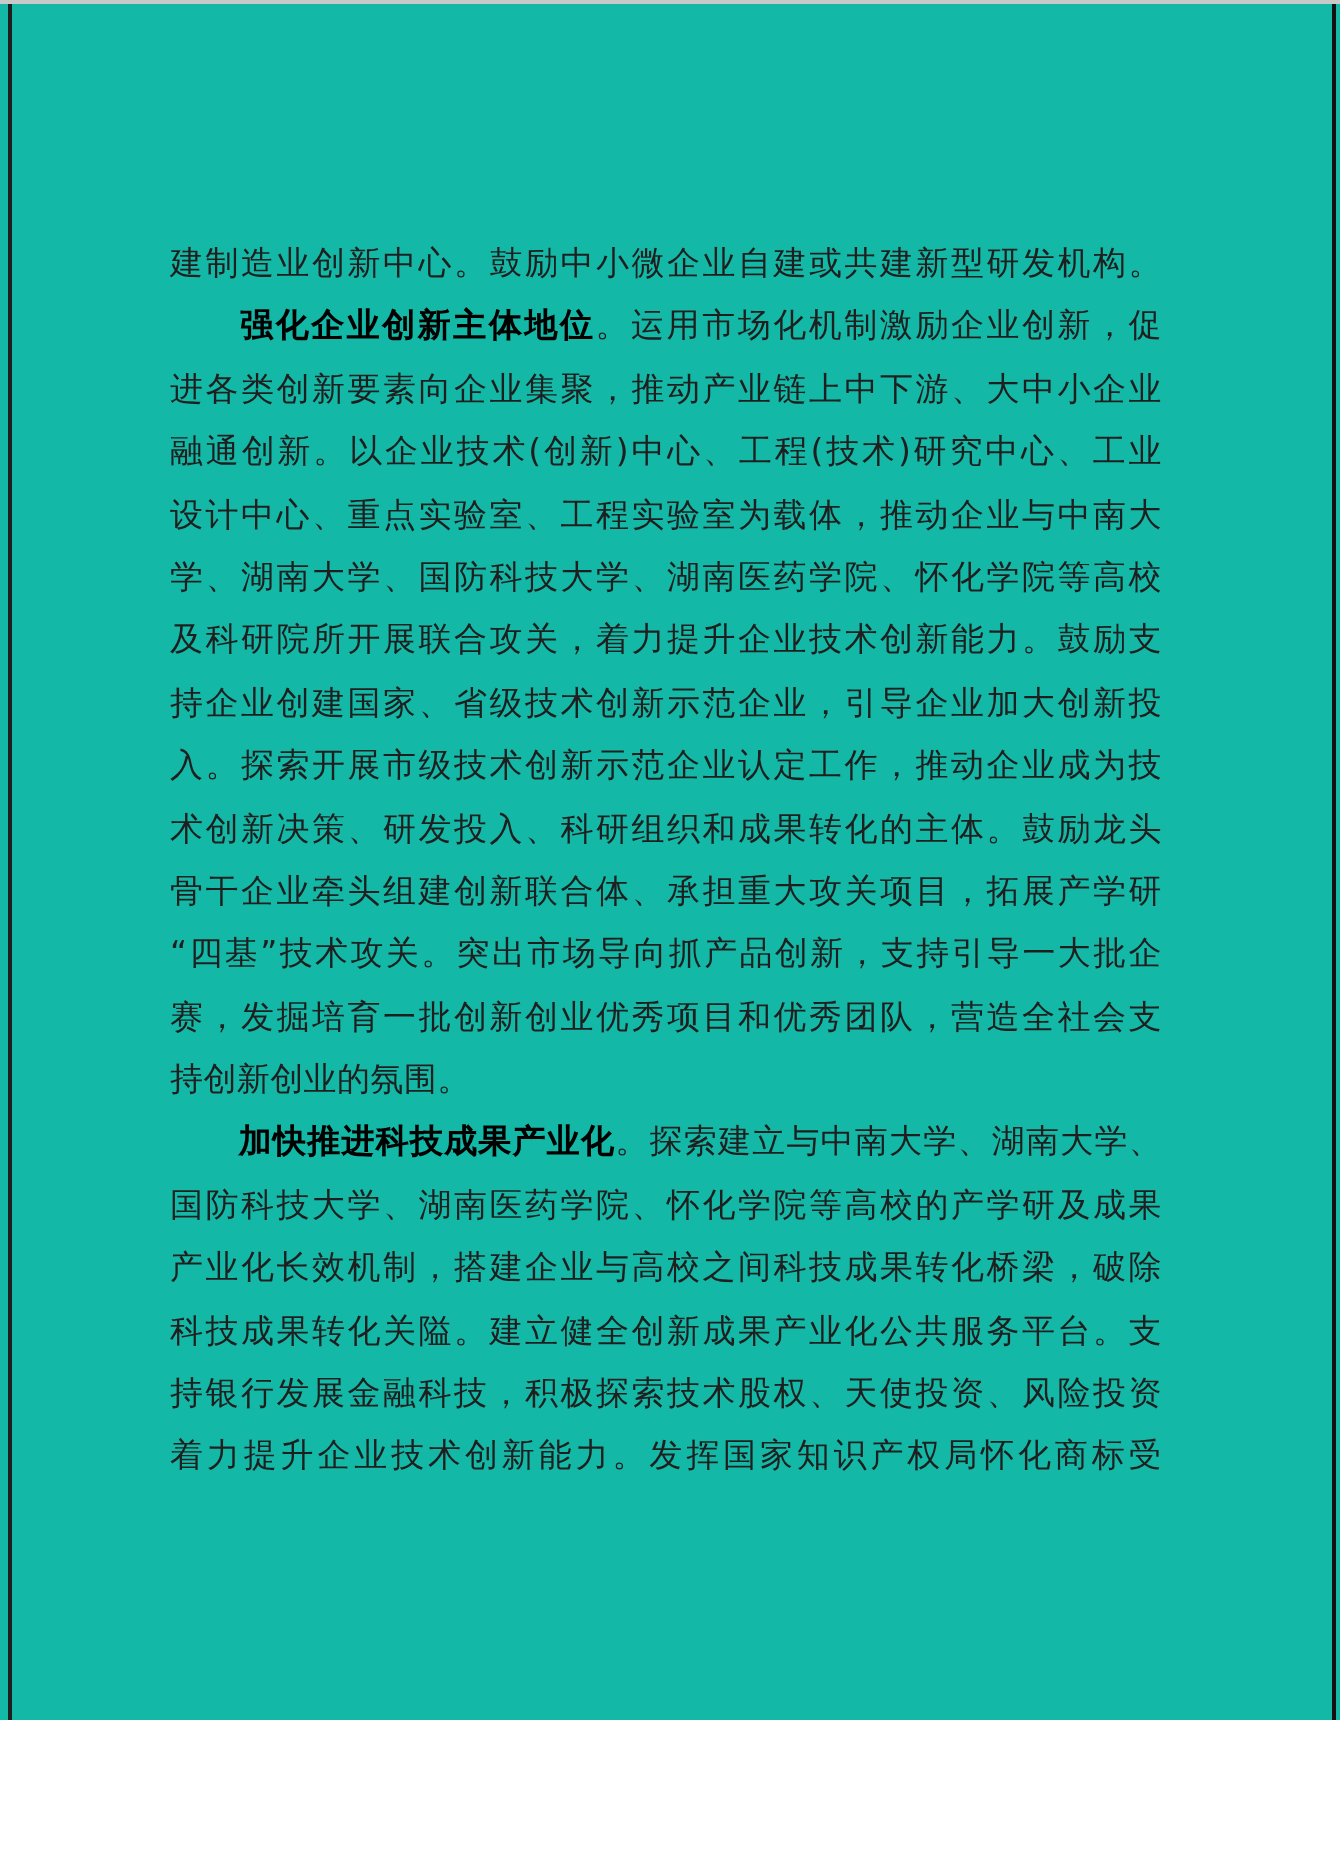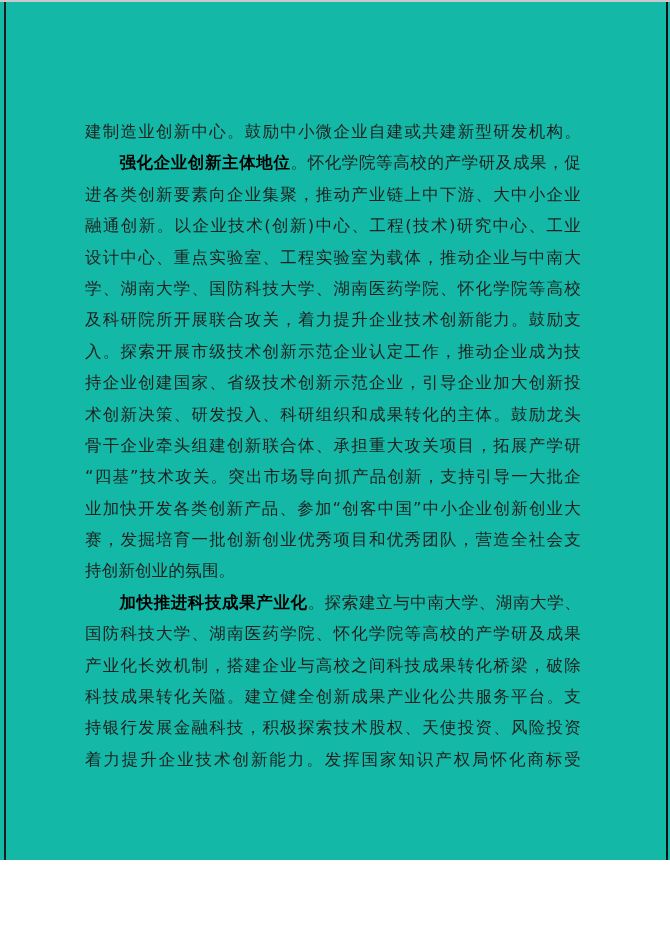--- a/index.html
+++ b/index.html
@@ -87,7 +87,7 @@
 
   <div class="content">
     <p class="line">建制造业创新中心。鼓励中小微企业自建或共建新型研发机构。</p>
-    <p class="line indent"><b>强化企业创新主体地位</b><span>。怀化学院等高校的产学研及成果，促</span></p>
+    <p class="line indent"><b>强化企业创新主体地位</b><span>。运用市场化机制激励企业创新，促</span></p>
     <p class="line">进各类创新要素向企业集聚，推动产业链上中下游、大中小企业</p>
     <p class="line">融通创新。以企业技术(创新)中心、工程(技术)研究中心、工业</p>
     <p class="line">设计中心、重点实验室、工程实验室为载体，推动企业与中南大</p>

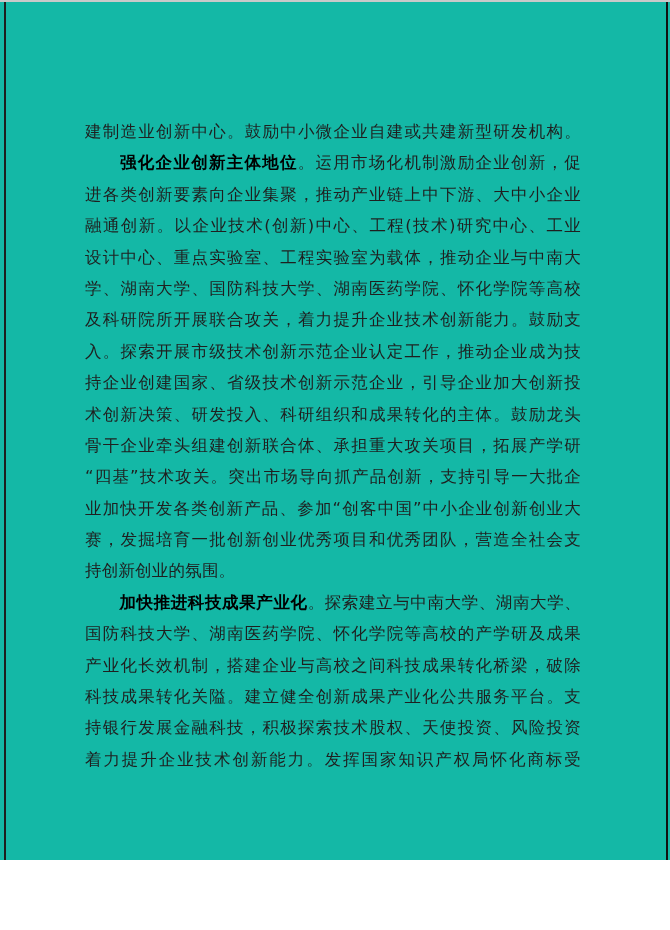--- a/index.html
+++ b/index.html
@@ -93,8 +93,8 @@
     <p class="line">设计中心、重点实验室、工程实验室为载体，推动企业与中南大</p>
     <p class="line">学、湖南大学、国防科技大学、湖南医药学院、怀化学院等高校</p>
     <p class="line">及科研院所开展联合攻关，着力提升企业技术创新能力。鼓励支</p>
+    <p class="line">持企业创建国家、省级技术创新示范企业，引导企业加大创新投</p>
     <p class="line">入。探索开展市级技术创新示范企业认定工作，推动企业成为技</p>
-    <p class="line">持企业创建国家、省级技术创新示范企业，引导企业加大创新投</p>
     <p class="line">术创新决策、研发投入、科研组织和成果转化的主体。鼓励龙头</p>
     <p class="line">骨干企业牵头组建创新联合体、承担重大攻关项目，拓展产学研</p>
     <p class="line">“四基”技术攻关。突出市场导向抓产品创新，支持引导一大批企</p>

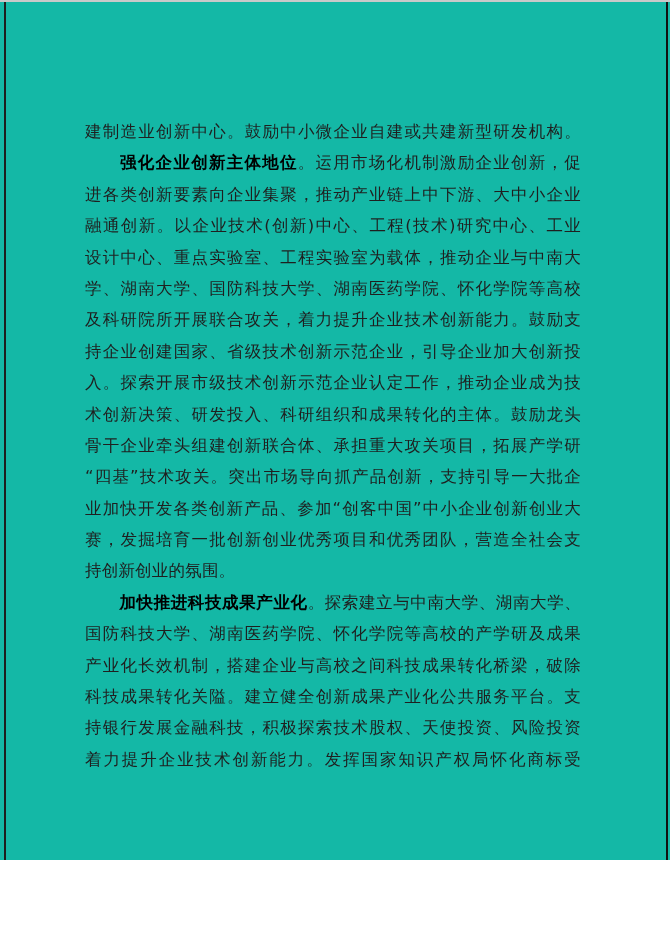--- a/index.html
+++ b/index.html
@@ -98,7 +98,6 @@
     <p class="line">术创新决策、研发投入、科研组织和成果转化的主体。鼓励龙头</p>
     <p class="line">骨干企业牵头组建创新联合体、承担重大攻关项目，拓展产学研</p>
     <p class="line">“四基”技术攻关。突出市场导向抓产品创新，支持引导一大批企</p>
-    <p class="line">业加快开发各类创新产品、参加“创客中国”中小企业创新创业大</p>
     <p class="line">赛，发掘培育一批创新创业优秀项目和优秀团队，营造全社会支</p>
     <p class="line short">持创新创业的氛围。</p>
     <p class="line indent"><b>加快推进科技成果产业化</b><span>。探索建立与中南大学、湖南大学、</span></p>

